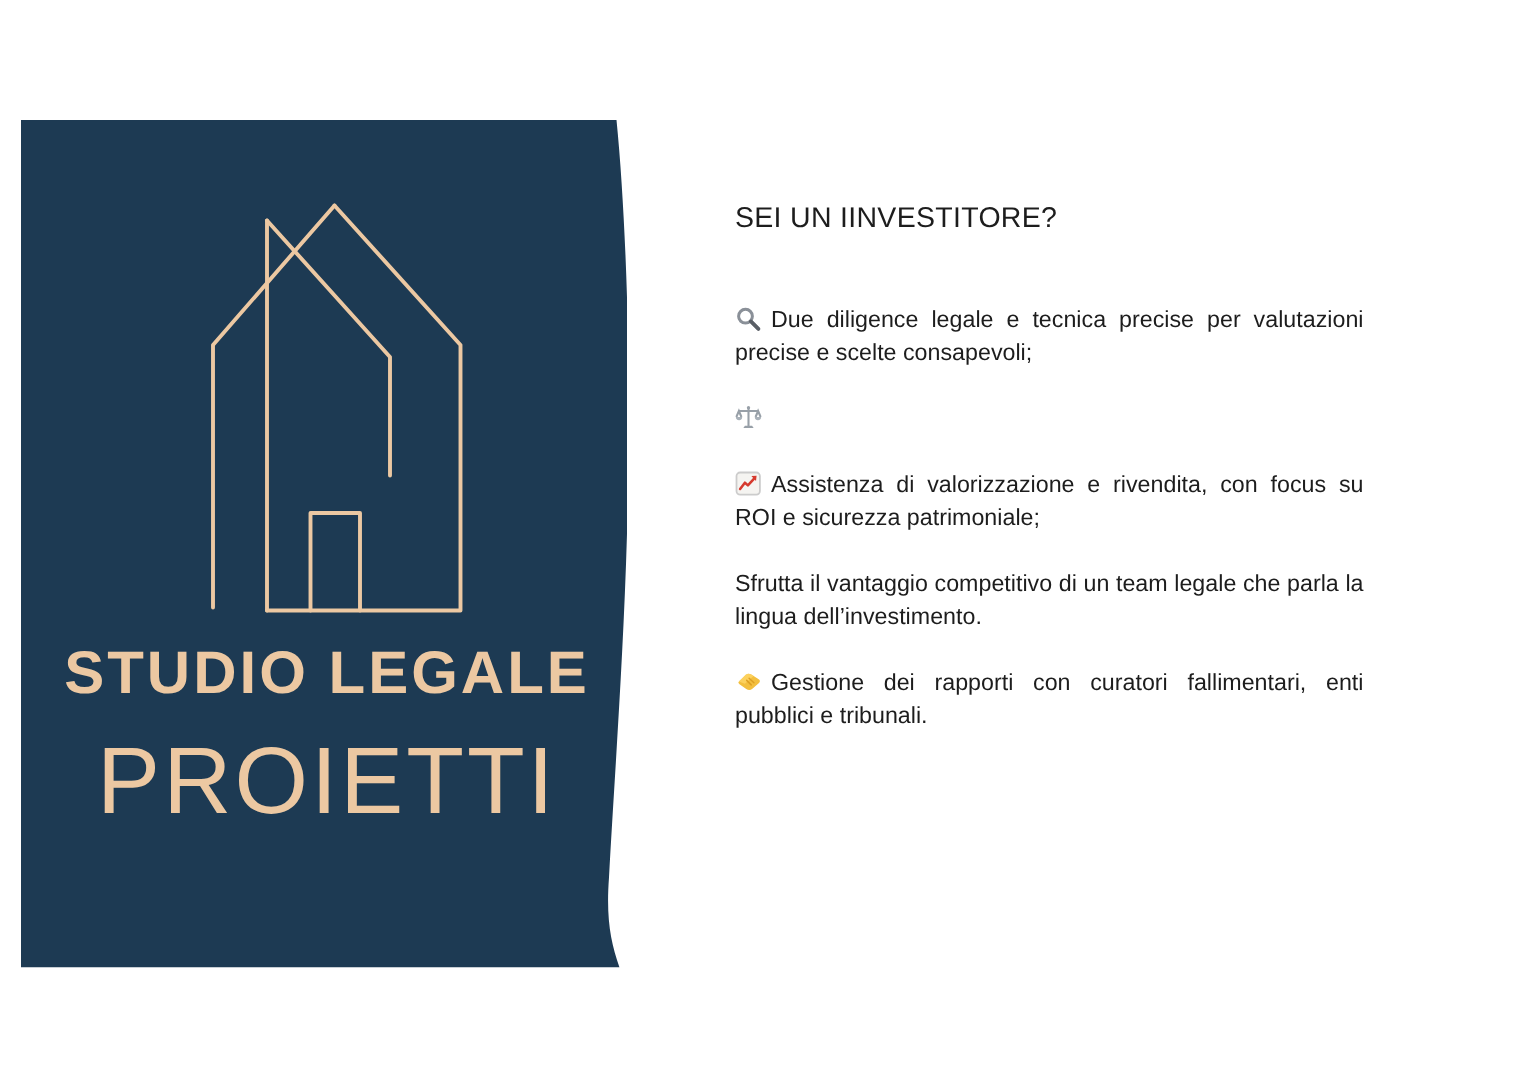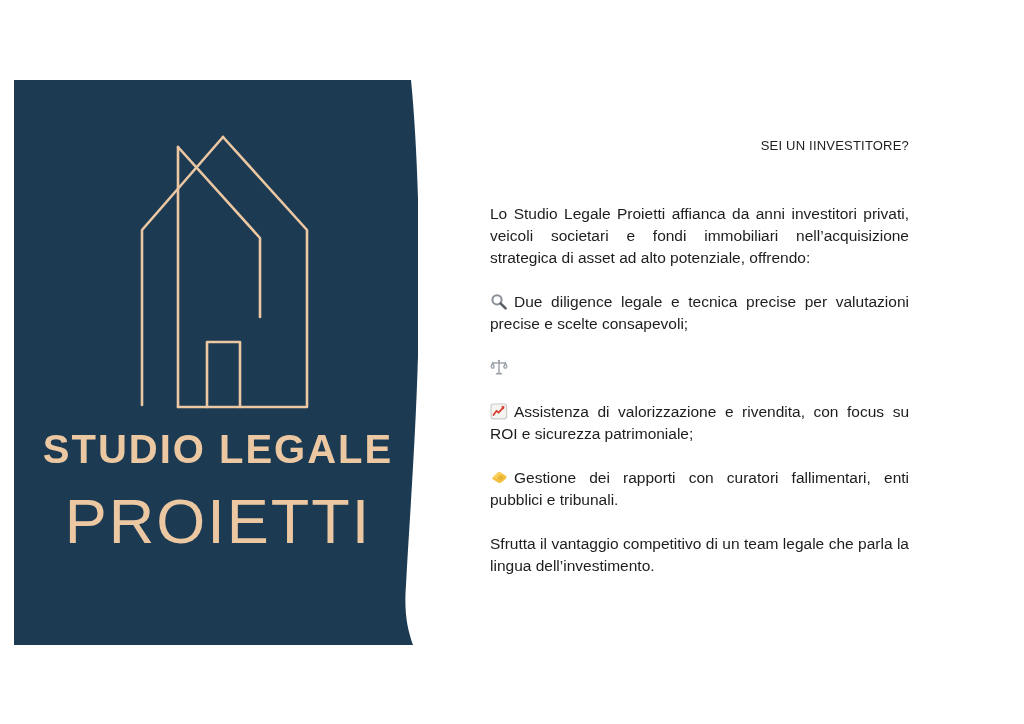--- a/index.html
+++ b/index.html
@@ -57,10 +57,10 @@
   }
   .content .title {
     margin: 0 0 46px 0;
-    font-size: 13px;
+    font-size: 19px;
     font-weight: 400;
     letter-spacing: 0.2px;
-    text-align: right;
+    text-align: left;
   }
   .content p {
     margin: 0 0 22px 0;

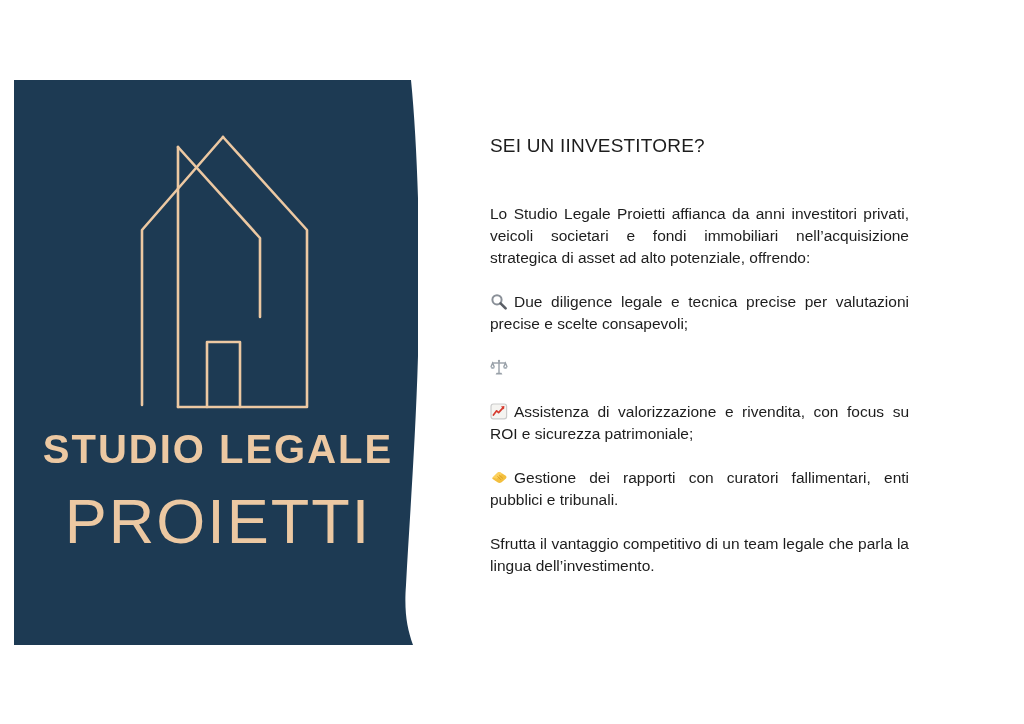--- a/index.html
+++ b/index.html
@@ -108,7 +108,6 @@
 
     <h1 class="title">SEI UN IINVESTITORE?</h1>
 
-    <p><span>Lo Studio Legale Proietti affianca da anni investitori privati, veicoli societari e fondi immobiliari nell’acquisizione strategica di asset ad alto potenziale, offrendo:</span></p>
 
     <p><span class="bi"><svg viewBox="0 0 18 17">
         <circle cx="7" cy="6.8" r="4.6" fill="none" stroke="#8a9098" stroke-width="2"></circle>

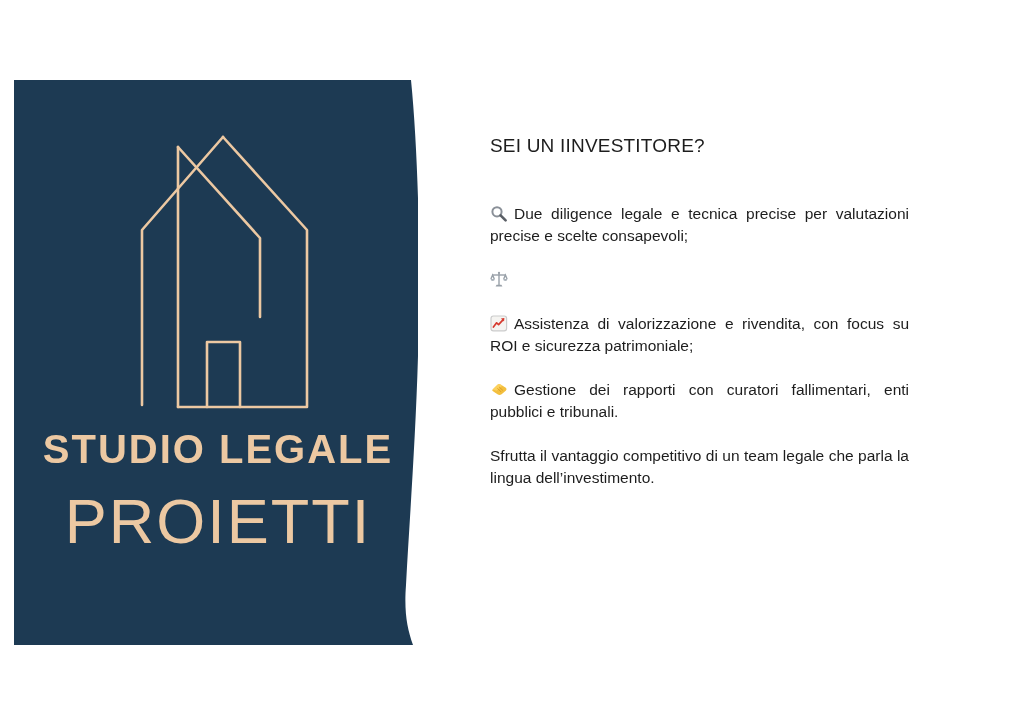--- a/index.html
+++ b/index.html
@@ -133,14 +133,14 @@
         <path d="M10.9,3.4 L14.4,3.1 L14,6.6 Z" fill="#d63a2f"></path>
       </svg></span><span>Assistenza di valorizzazione e rivendita, con focus su ROI e sicurezza patrimoniale;</span></p>
 
+    <p><span>Sfrutta il vantaggio competitivo di un team legale che parla la lingua dell’investimento.</span></p>
+
     <p><span class="bi"><svg viewBox="0 0 18 17">
         <path d="M2.6,8.4 L7.2,3.9 Q8.8,2.5 10.6,3.5 L15.8,6.8 Q17.3,7.8 16,9.4 L11.6,13.2 Q9.6,14.8 7.5,13.3 L3,10.2 Q1.6,9.3 2.6,8.4 Z" fill="#f3bf3e"></path>
         <path d="M2.6,8.4 L7.2,3.9 Q8.8,2.5 10.6,3.5 L12.4,4.6 L6.6,9.8 Z" fill="#ffd768" opacity="0.75"></path>
         <path d="M9.4,6.2 L12.6,9.2 M7.8,7.6 L10.8,10.6" stroke="#dd9f23" stroke-width="1" fill="none" stroke-linecap="round"></path>
       </svg></span><span>Gestione dei rapporti con curatori fallimentari, enti pubblici e tribunali.</span></p>
 
-    <p><span>Sfrutta il vantaggio competitivo di un team legale che parla la lingua dell’investimento.</span></p>
-
   </div>
 </div>
 

